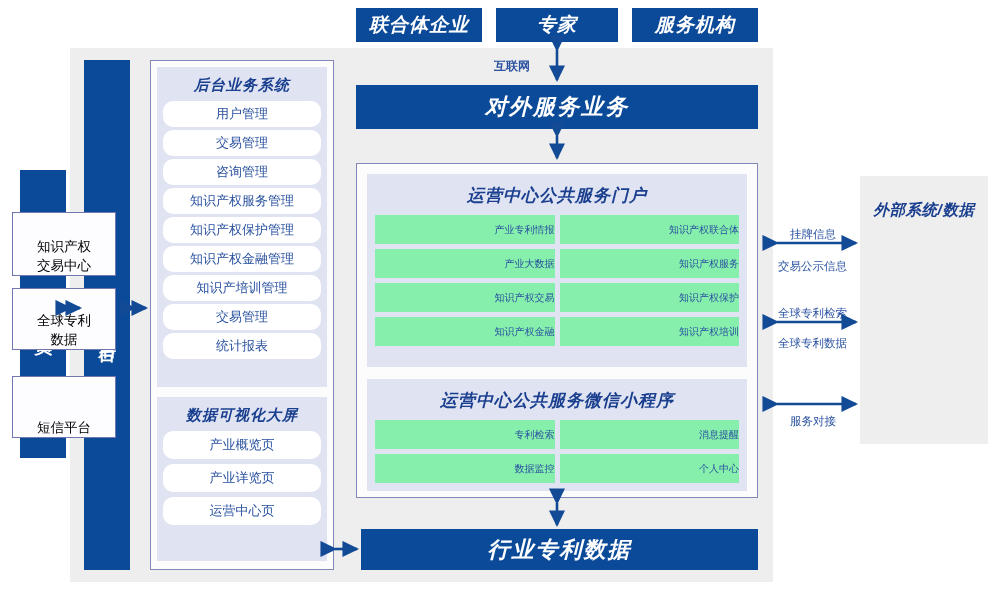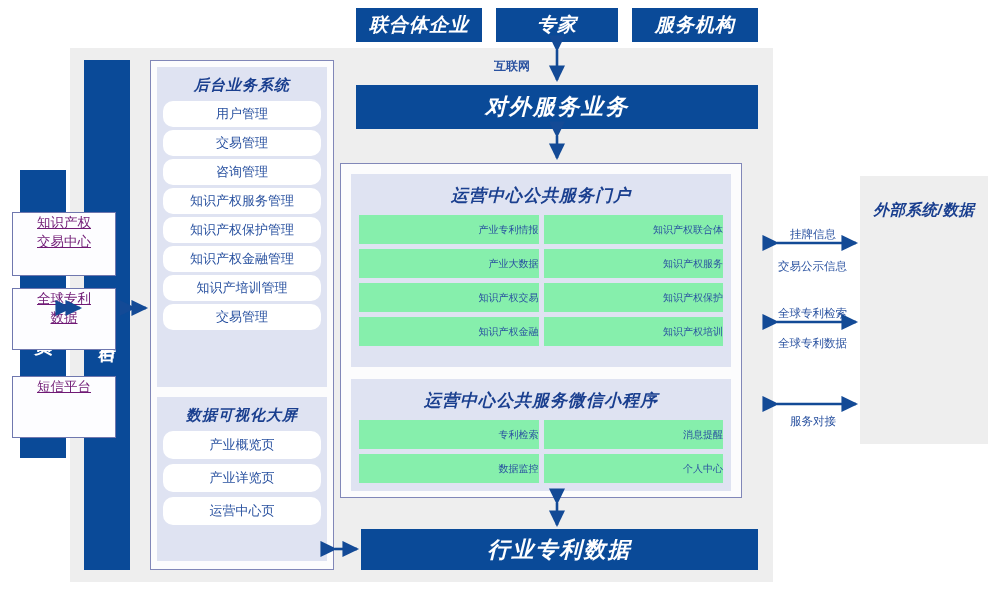--- a/index.html
+++ b/index.html
@@ -177,7 +177,7 @@
 
   <div class="arrow-label bold" style="left:494px;top:58px;">互联网</div>
 
-  <div class="center-box" style="left:340px;top:163px;width:402px;height:335px;padding:10px;">
+  <div class="center-box" style="left:356px;top:163px;width:402px;height:335px;padding:10px;">
 
     <div class="sub-group" style="width:100%;height:193px;">
       <div class="sub-title">运营中心公共服务门户</div>

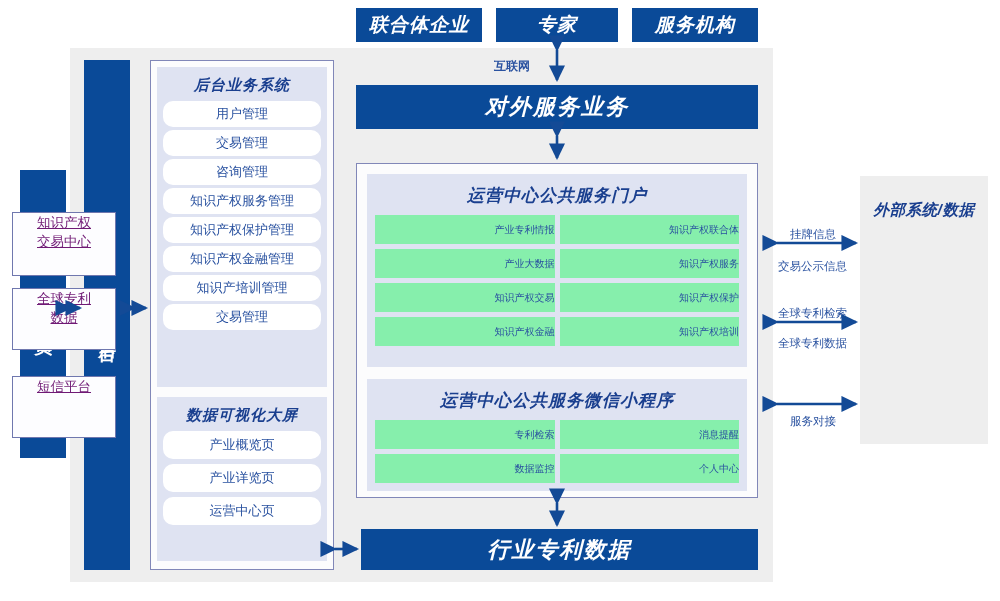--- a/index.html
+++ b/index.html
@@ -121,9 +121,9 @@
     position:absolute;left:12px;width:104px;
     background:#fdfdff;border:1px solid #6f77ae;
     box-sizing:border-box;
-    color:#701a75;font-size:13.5px;
-    display:flex;align-items:flex-start;justify-content:center;
-    text-align:center;line-height:19px;text-decoration:underline;
+    color:#000000;font-size:13.5px;
+    display:flex;align-items:flex-end;justify-content:center;
+    text-align:center;line-height:19px;
   }
 
   

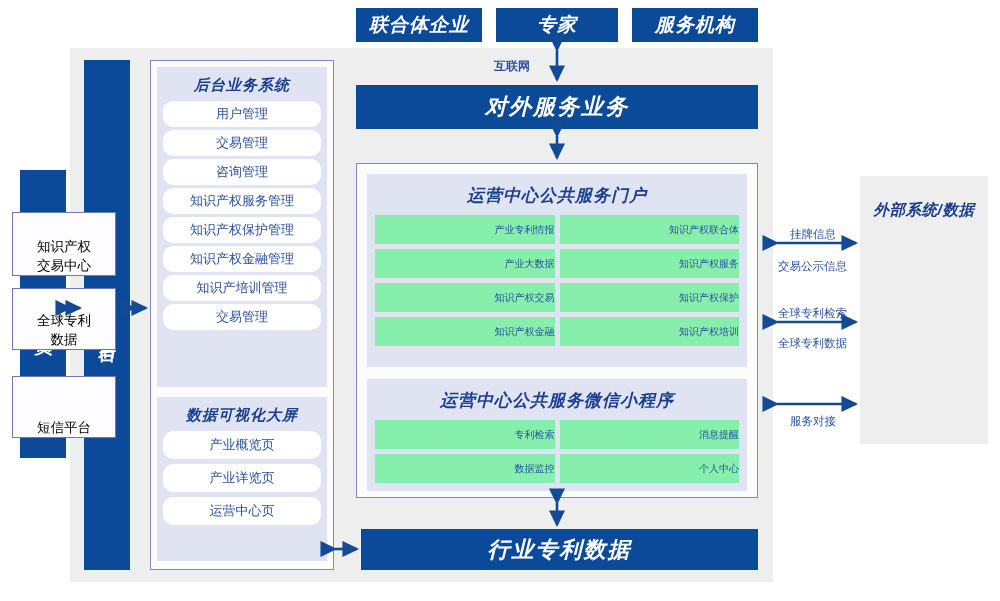--- a/index.html
+++ b/index.html
@@ -163,6 +163,7 @@
       <div class="cell">知识产权金融管理</div>
       <div class="cell">知识产培训管理</div>
       <div class="cell">交易管理</div>
+      <div class="cell">统计报表</div>
     </div>
 
     <div class="group" style="width:100%;height:164px;margin-top:10px;">

